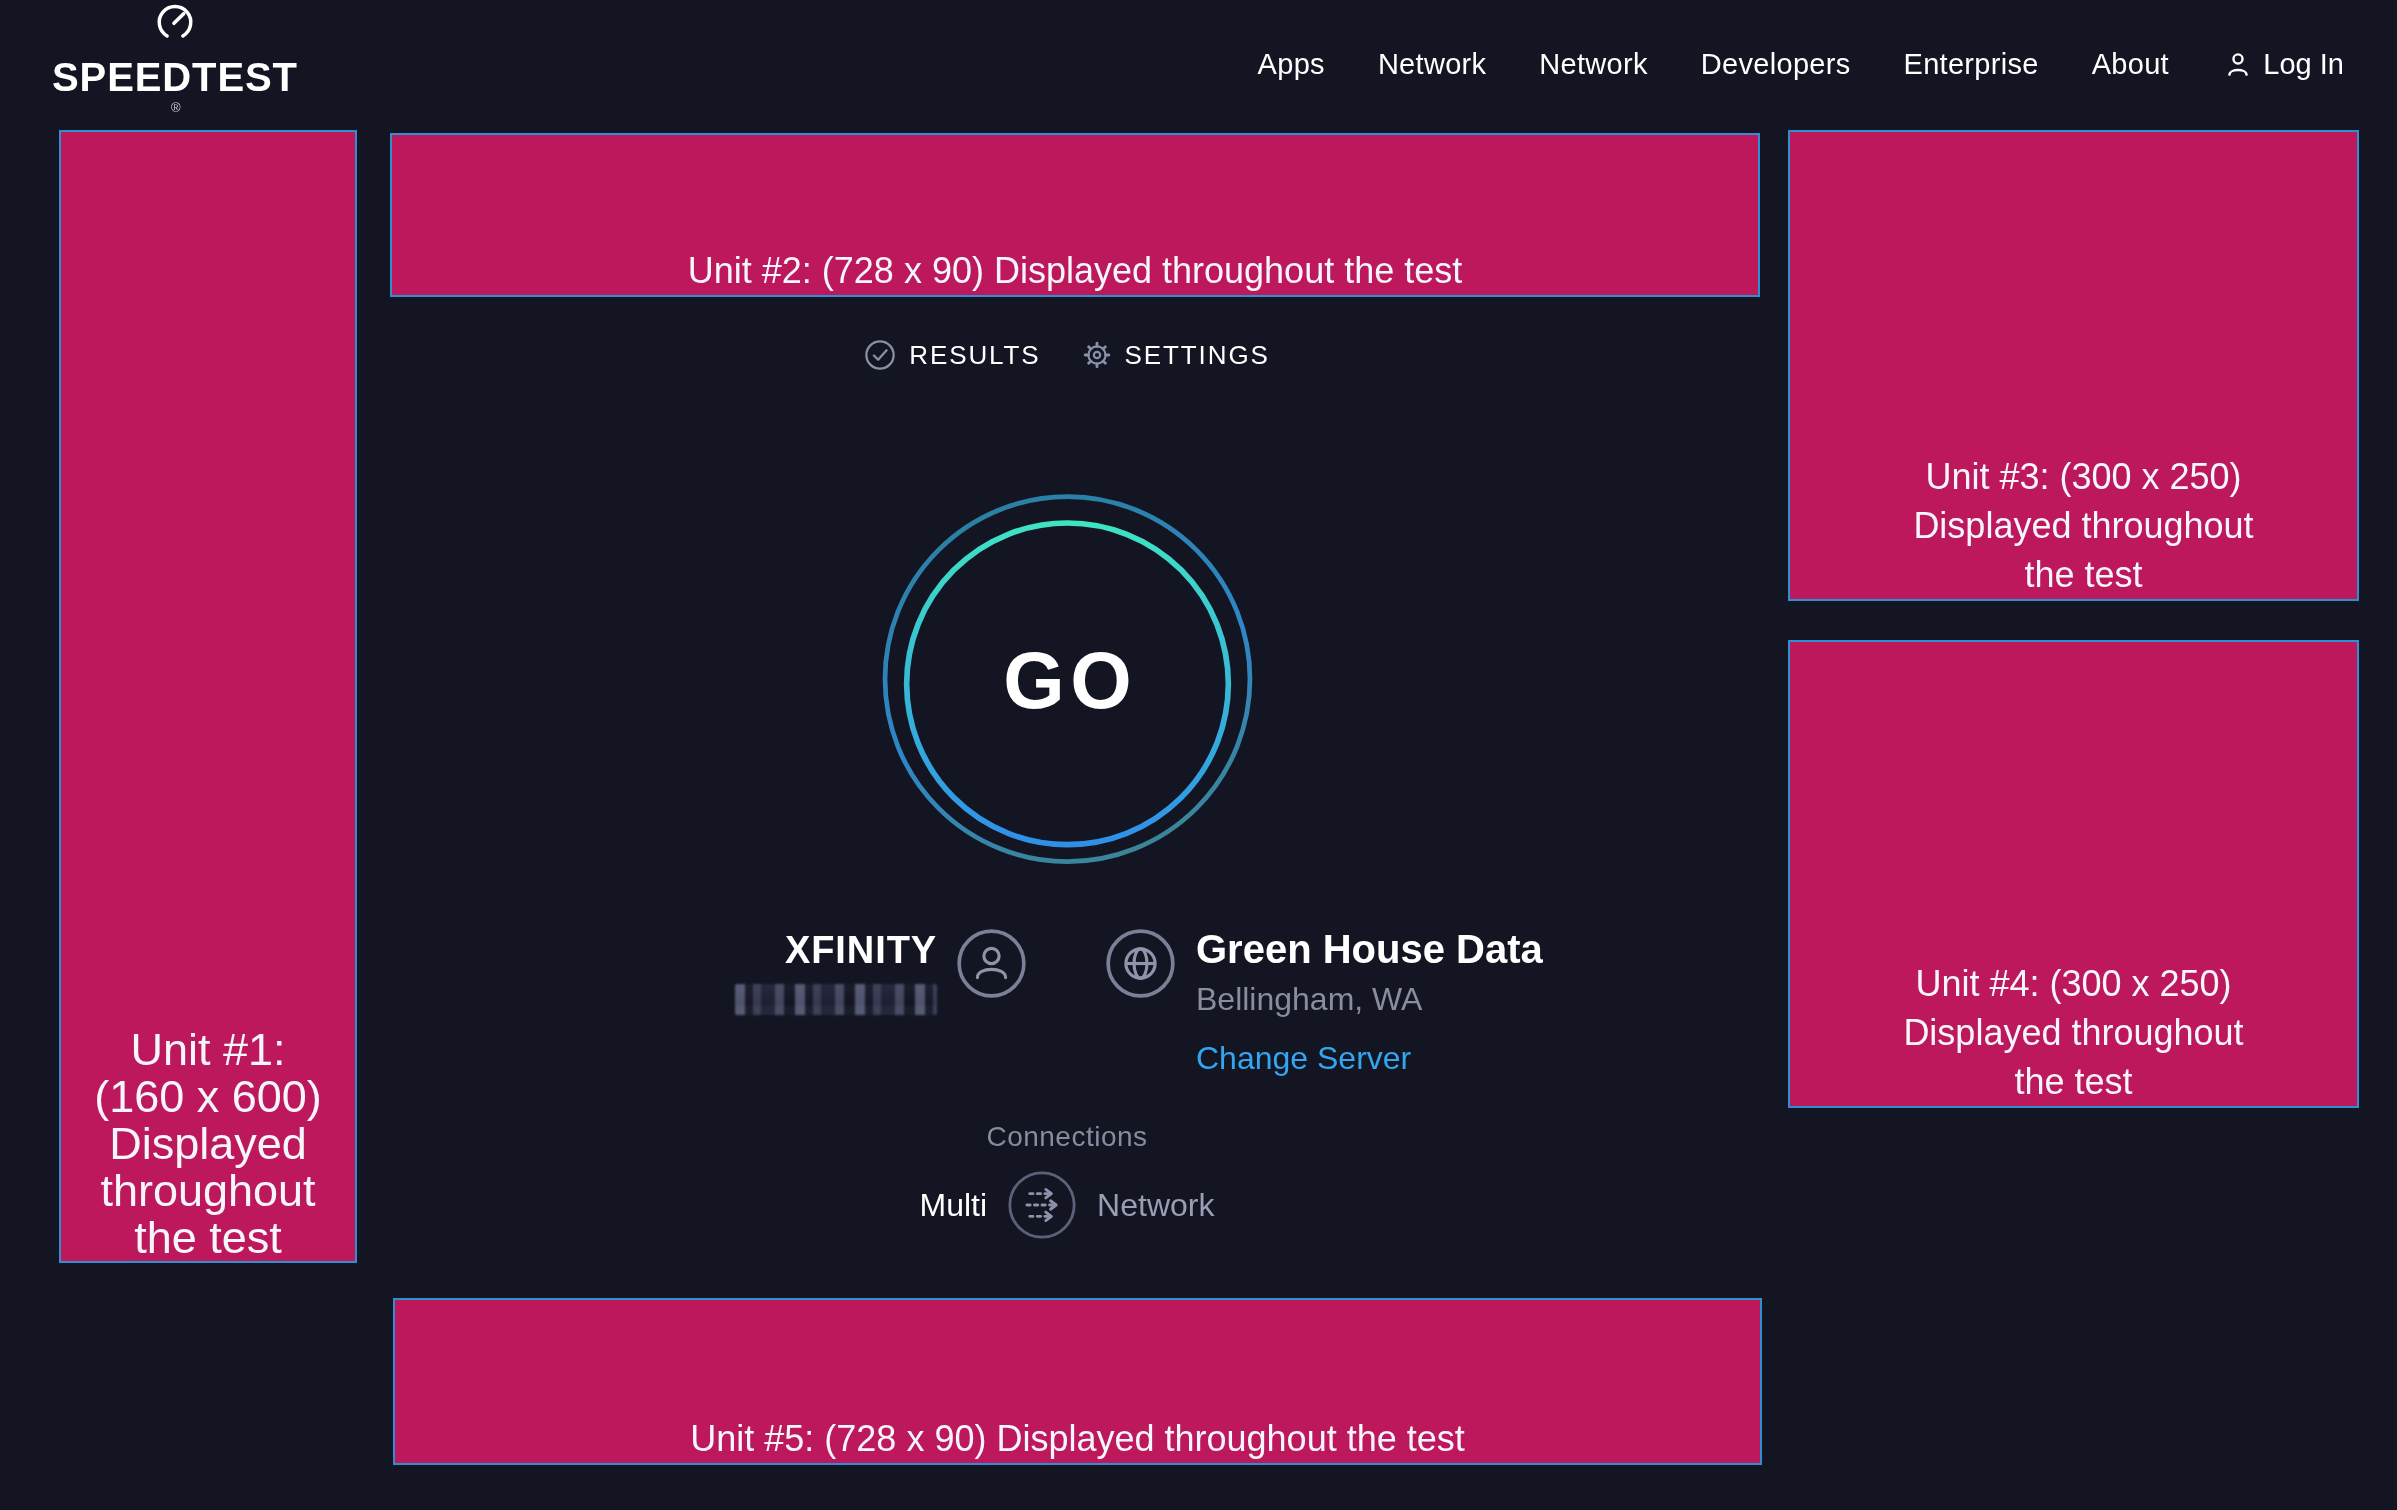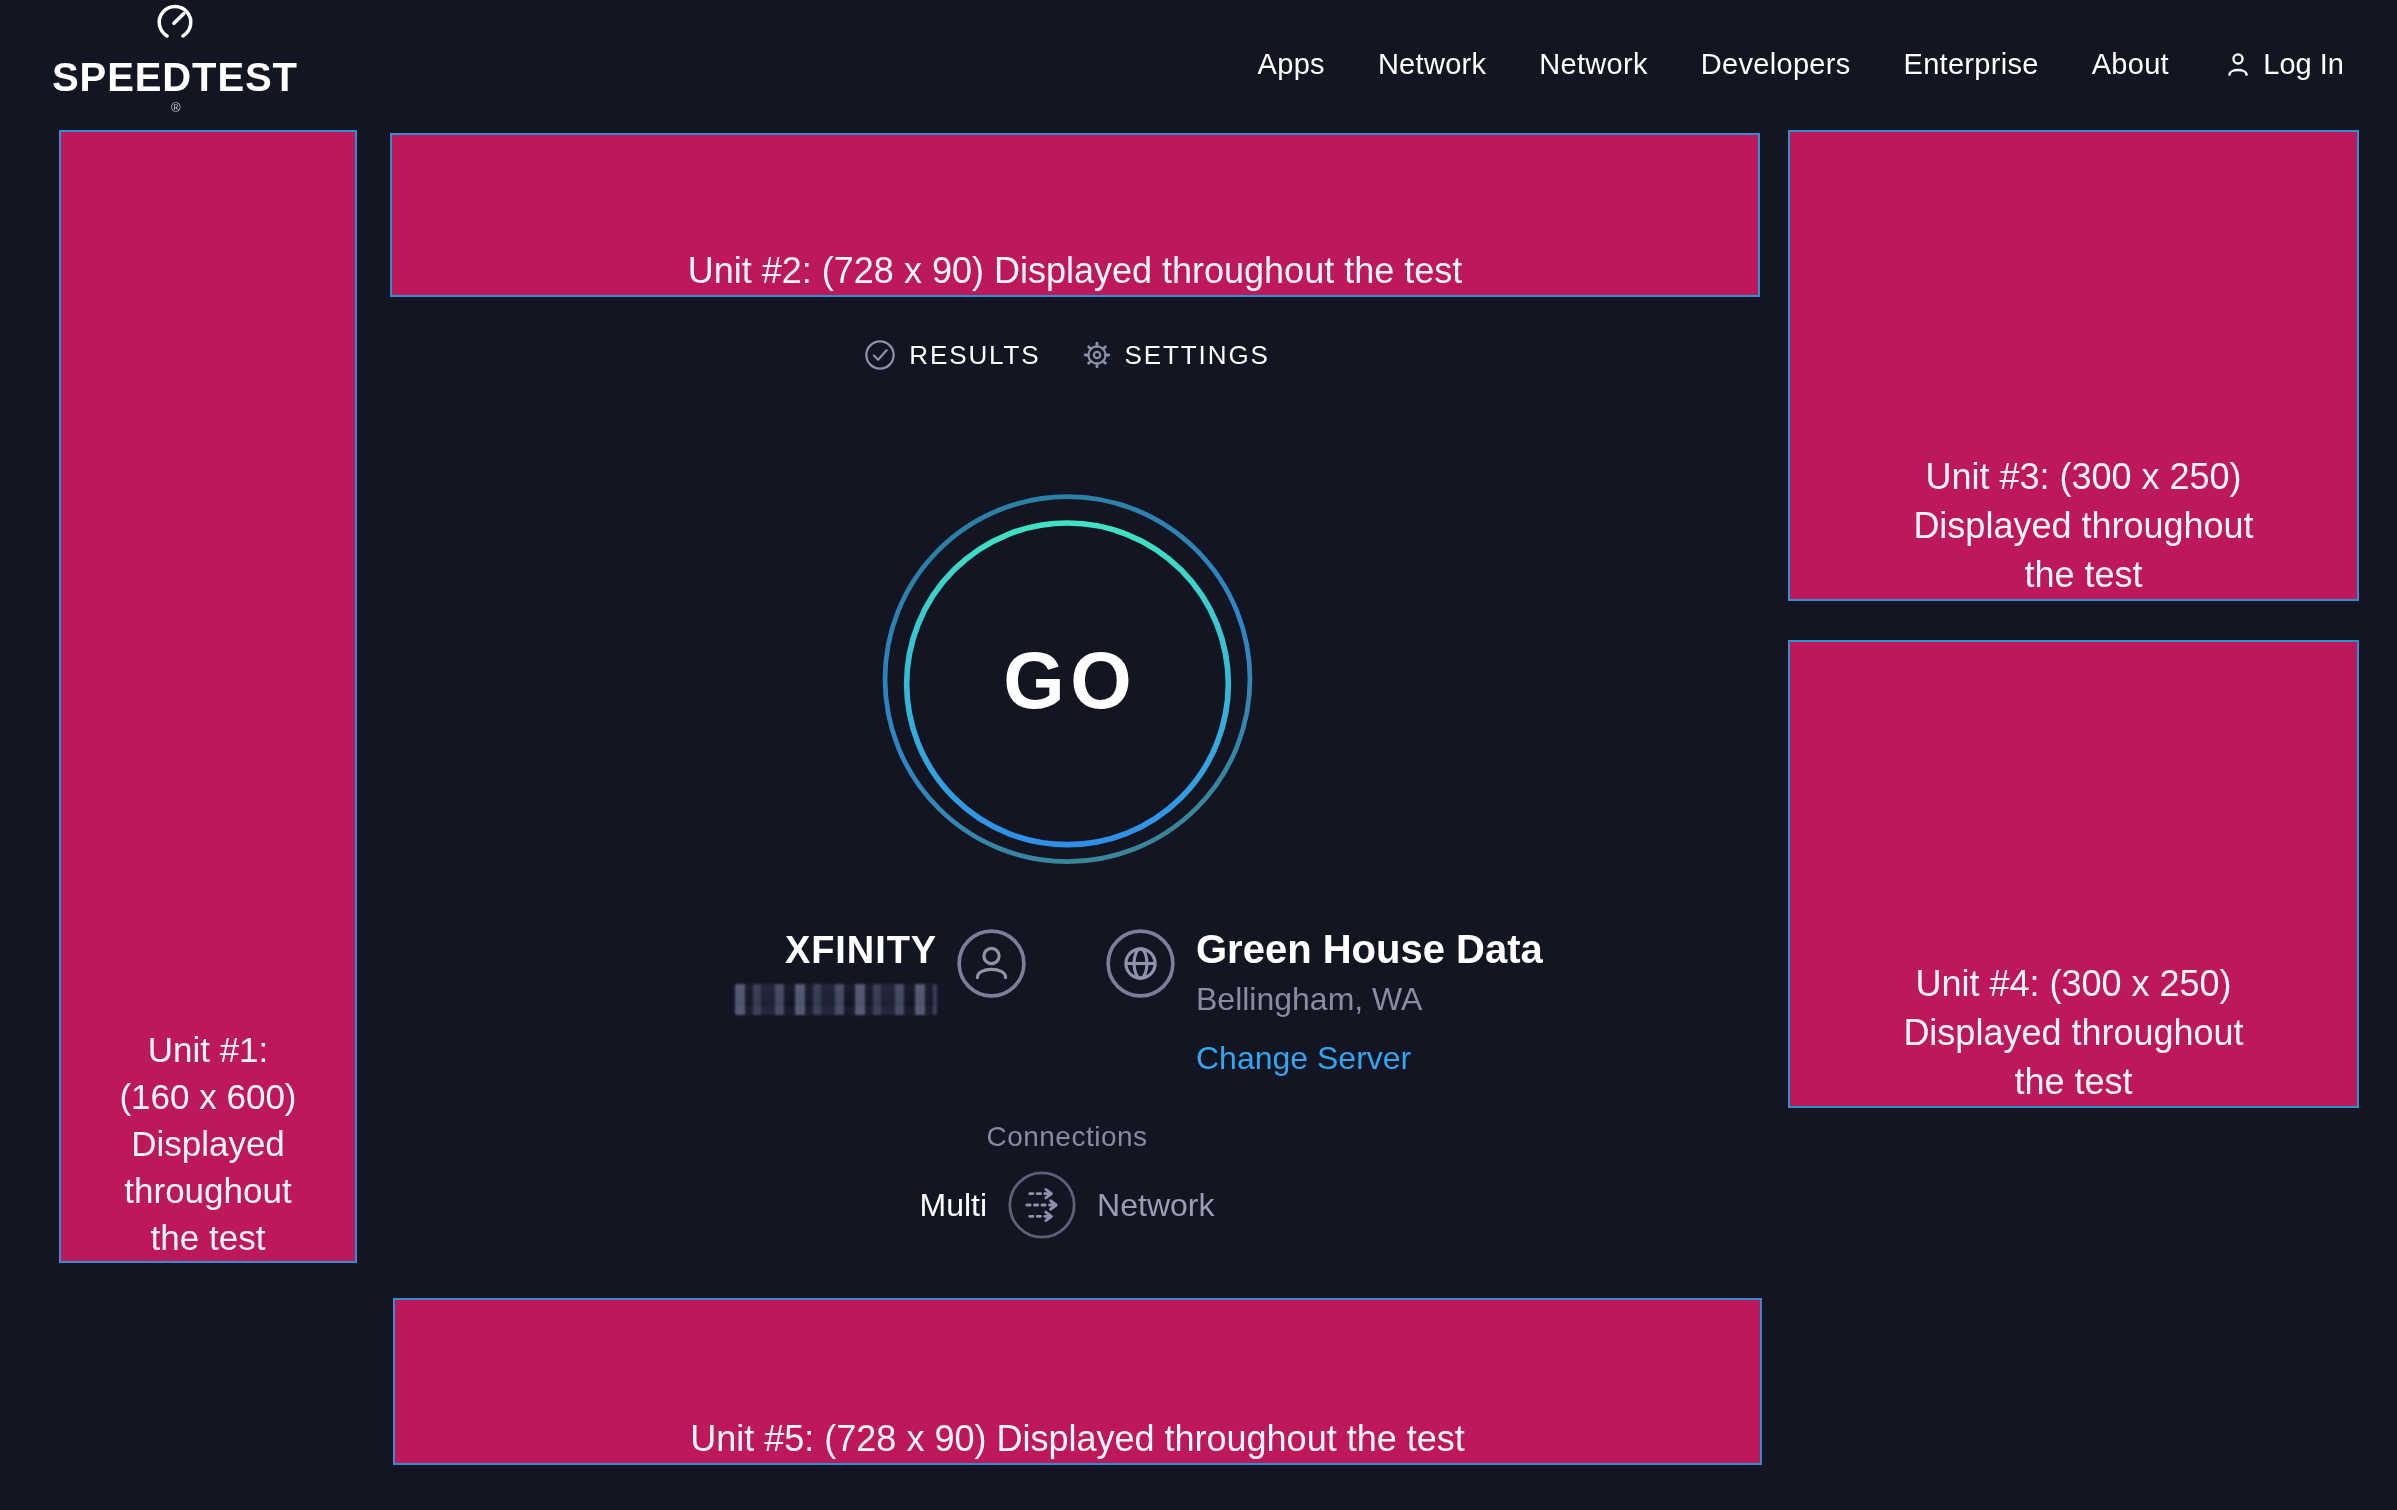--- a/index.html
+++ b/index.html
@@ -24,7 +24,7 @@
   }
   .ad-text{color:#f5f6fa;font-size:36px;line-height:49px;}
   .ad1{left:51px;top:130px;width:298px;height:1133px;}
-  .ad1 .ad-text{font-size:35px;line-height:47px;}
+  .ad1 .ad-text{font-size:45px;line-height:47px;}
   .ad2{left:382px;top:133px;width:1370px;height:164px;}
   .ad3{left:1780px;top:130px;width:571px;height:471px;padding-left:20px;}
   .ad4{left:1780px;top:640px;width:571px;height:468px;}

